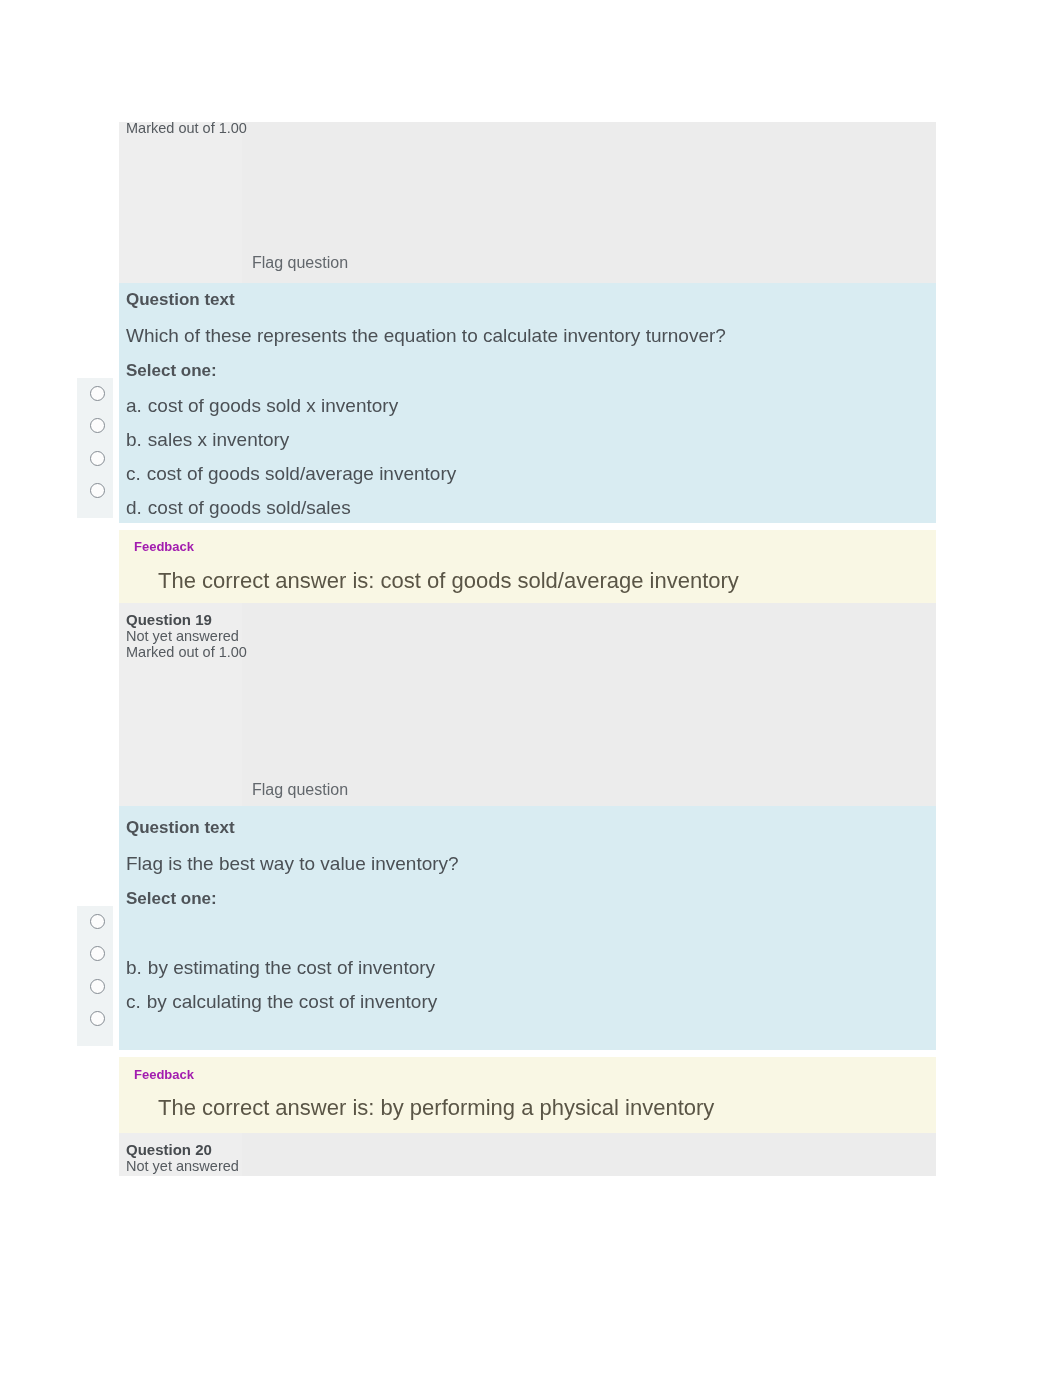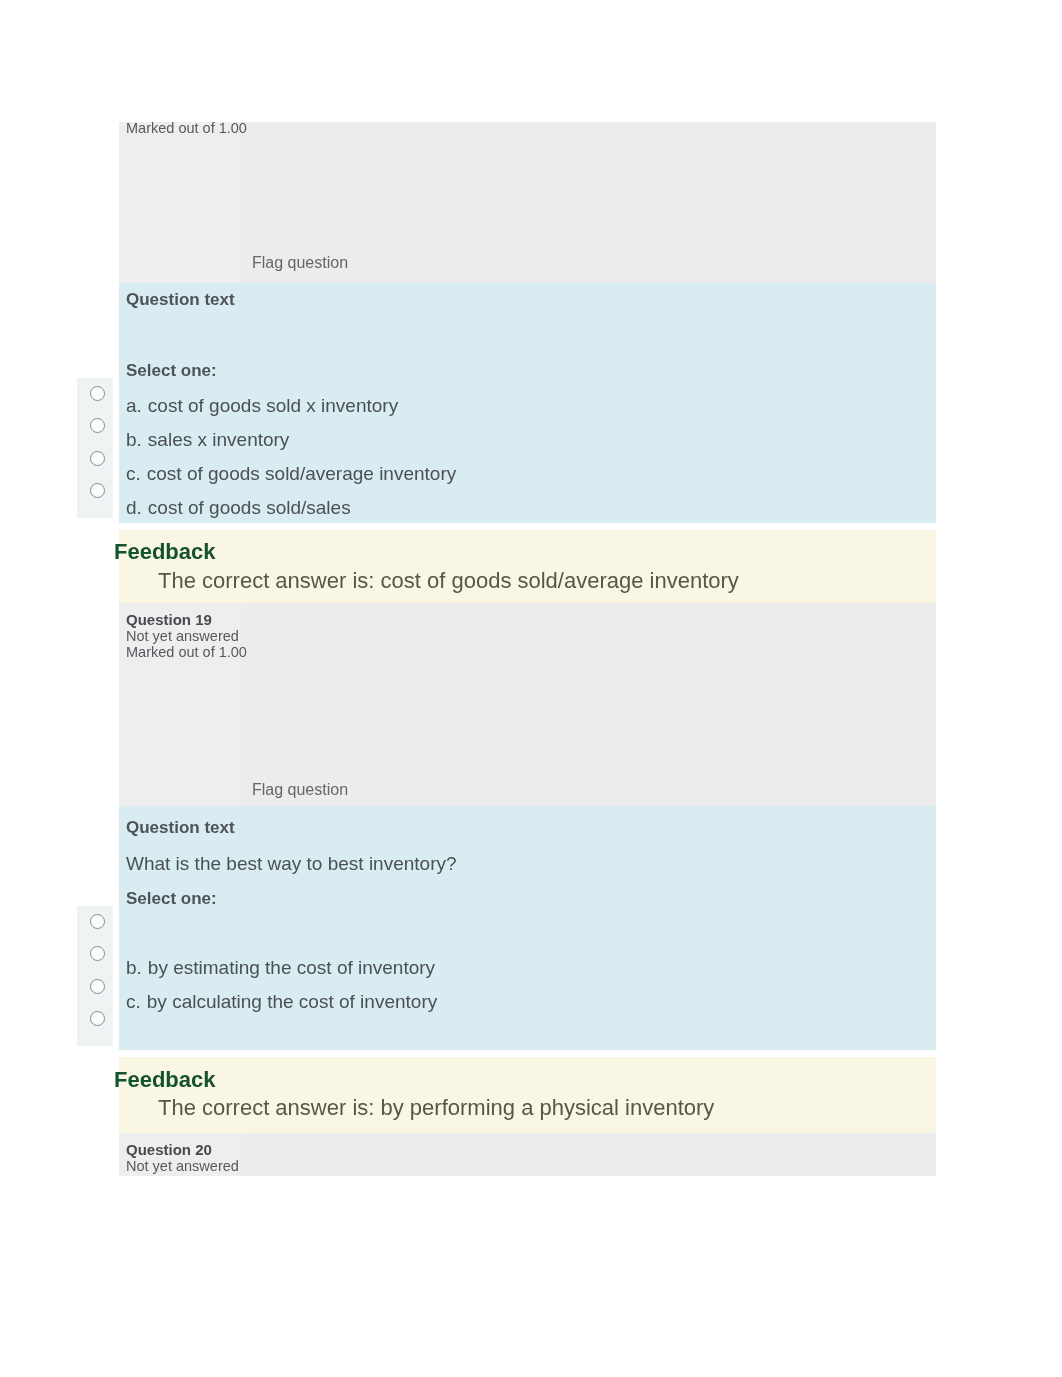--- a/index.html
+++ b/index.html
@@ -57,6 +57,7 @@
 
   <div class="band blue" style="top:283px;height:240px;"></div>
   <div class="qtextlabel" style="top:290px;">Question text</div>
+  <div class="qtext" style="top:325px;">Which of these represents the equation to calculate inventory turnover?</div>
   <div class="selectone" style="top:361px;">Select one:</div>
 
   <div class="answercol" style="top:378px;height:140px;"></div>

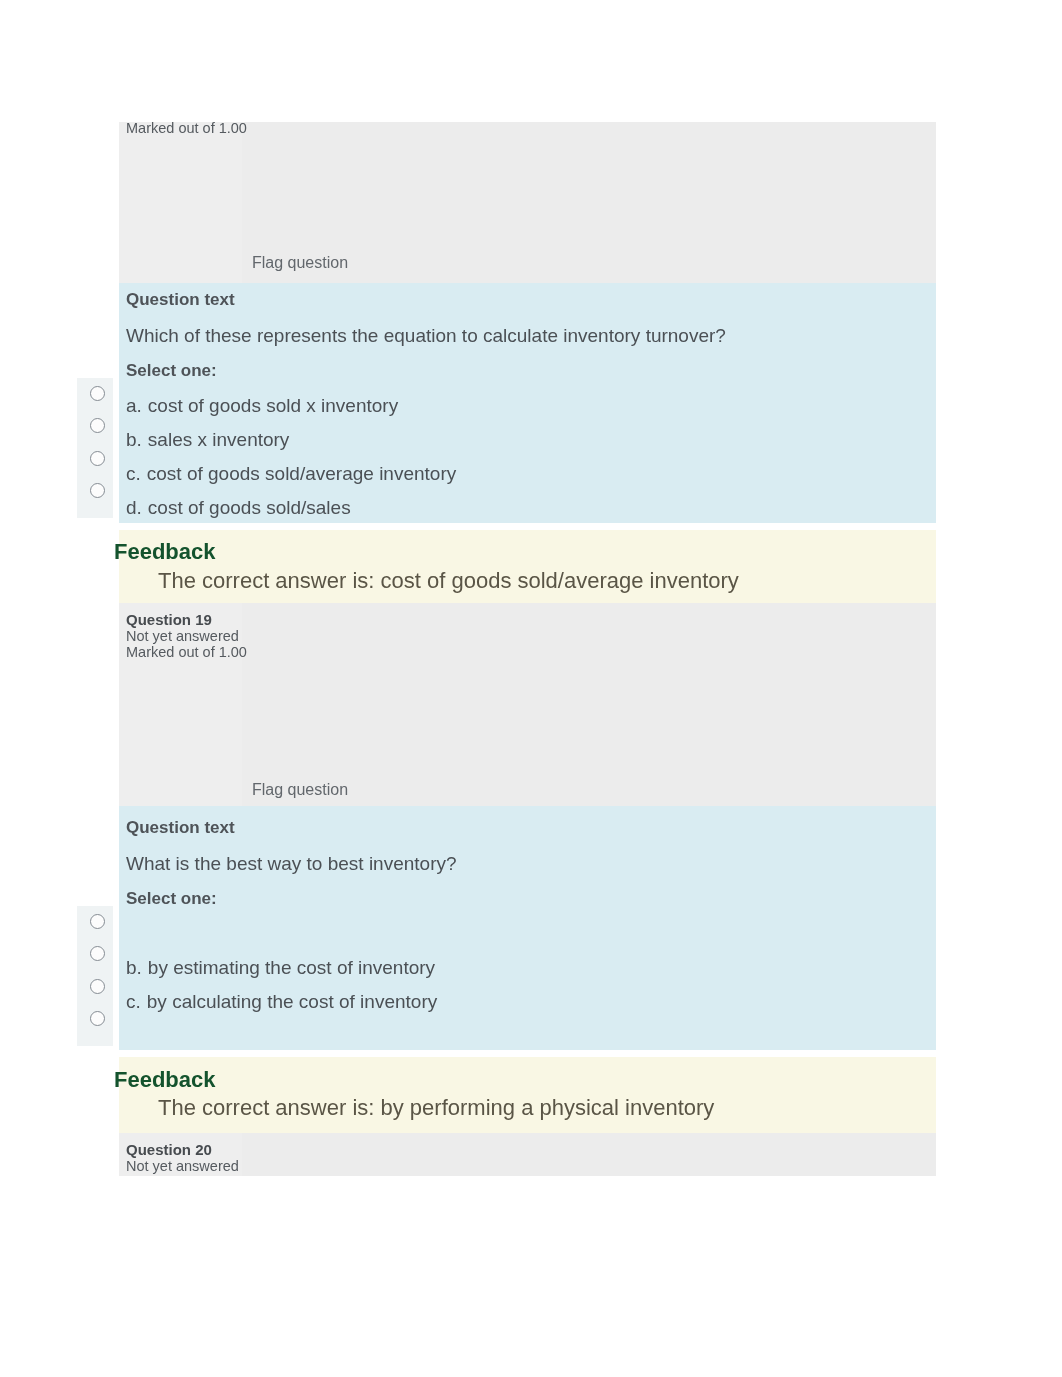--- a/index.html
+++ b/index.html
@@ -37,7 +37,7 @@
   .radio{position:absolute;left:90px;width:15px;height:15px;border-radius:50%;
          border:1px solid #858c93;background:#fcfcfc;box-sizing:border-box;}
 
-  .fbtitle{position:absolute;left:114px;font-weight:bold;font-size:22px;color:#14532d;}
+  .fbtitle{position:absolute;left:134px;font-weight:bold;font-size:13px;color:#a21caf;}
   .fbtext{position:absolute;left:126px;font-size:22px;color:#5a5546;margin-left:32px;}
 </style>
 </head>

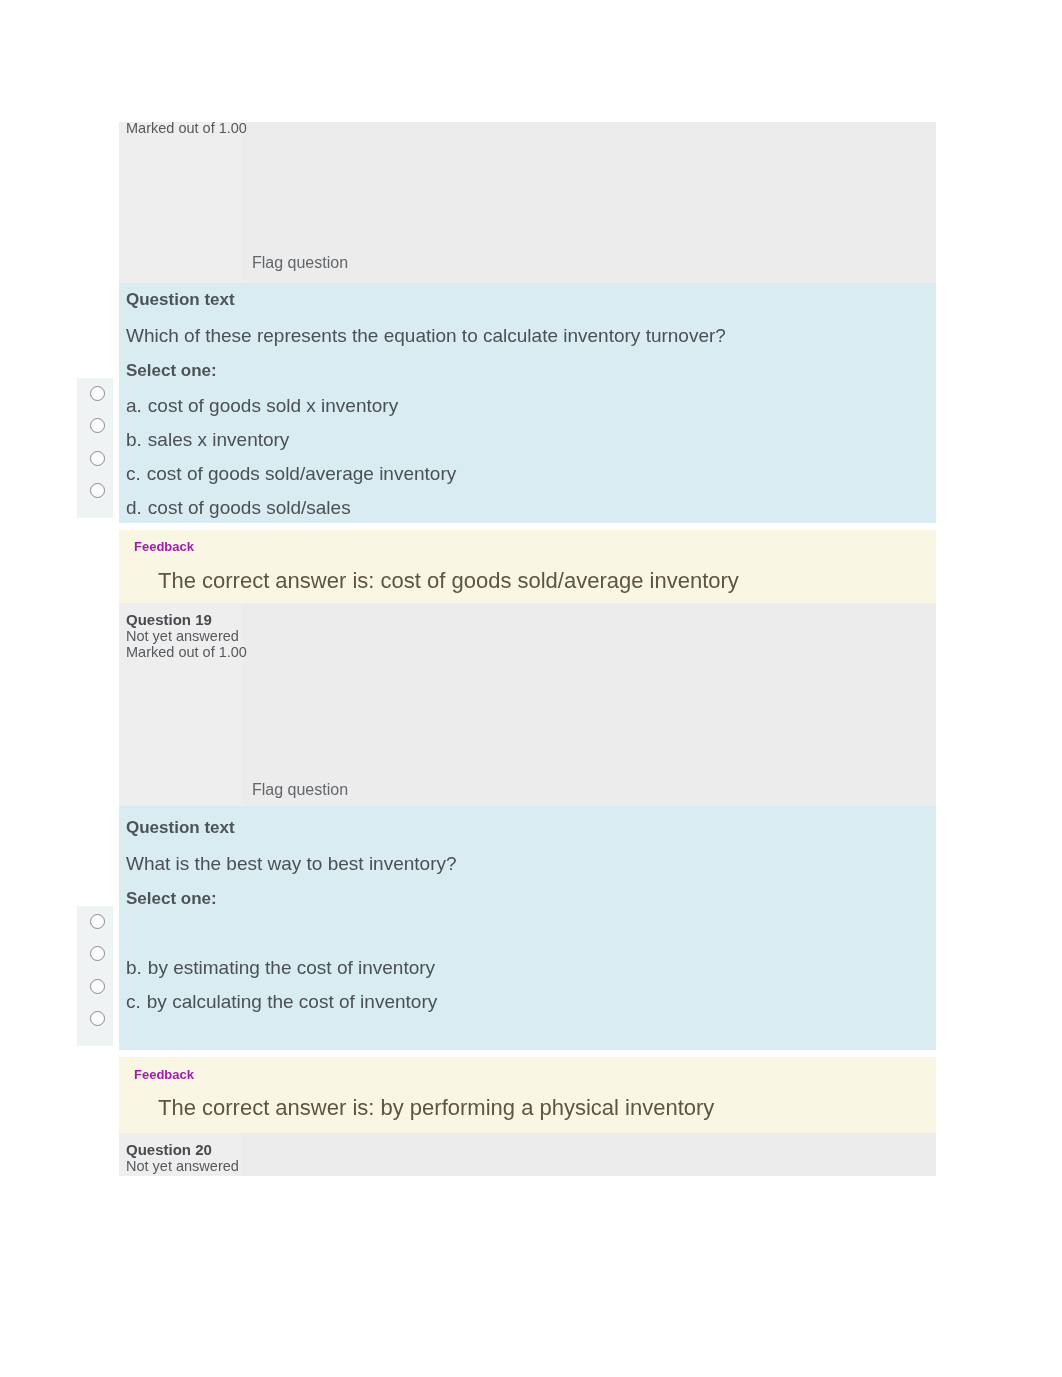--- a/index.html
+++ b/index.html
@@ -99,7 +99,7 @@
 
   <div class="band blue" style="top:806px;height:244px;"></div>
   <div class="qtextlabel" style="top:818px;">Question text</div>
-  <div class="qtext" style="top:853px;">What is the best way to best inventory?</div>
+  <div class="qtext" style="top:853px;">Flag is the best way to value inventory?</div>
   <div class="selectone" style="top:889px;">Select one:</div>
 
   <div class="answercol" style="top:906px;height:140px;"></div>

